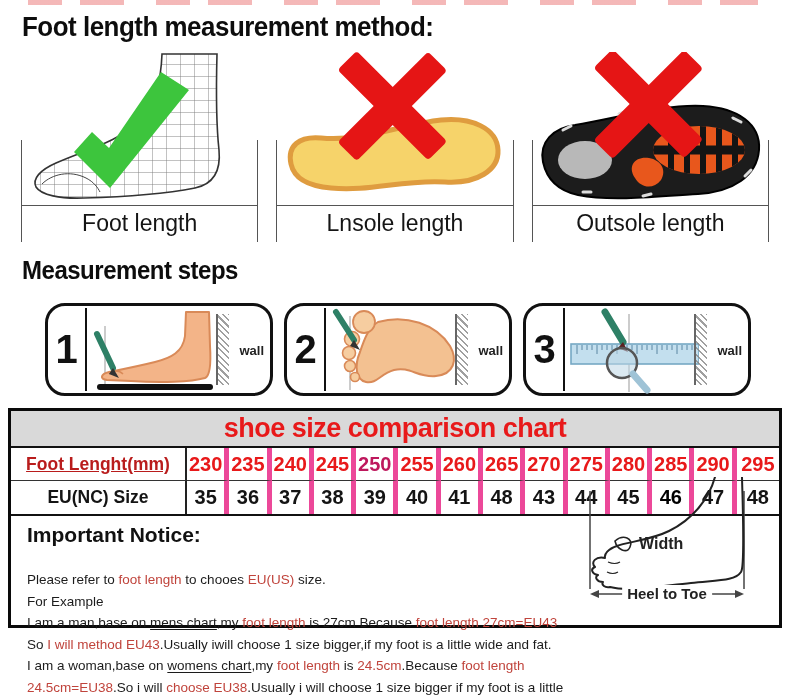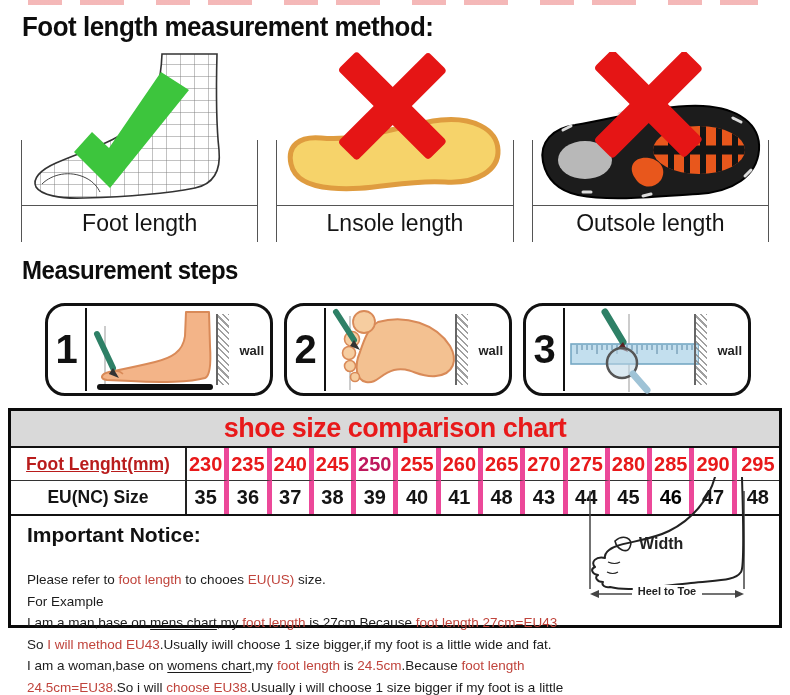--- a/index.html
+++ b/index.html
@@ -68,7 +68,7 @@
   .foot-diagram svg { position:absolute; top:0; left:0; }
   .fd-width { position:absolute; left:62px; top:58px; font-size:16px; font-weight:700; color:#222; }
   .fd-heeltoe { position:absolute; left:50%; transform:translateX(-50%); top:96px;
-    font-size:11px; font-weight:700; color:#222; background:#fff; padding:0 5px; }
+    font-size:15px; font-weight:700; color:#222; background:#fff; padding:0 5px; }
 </style>
 </head>
 <body>

